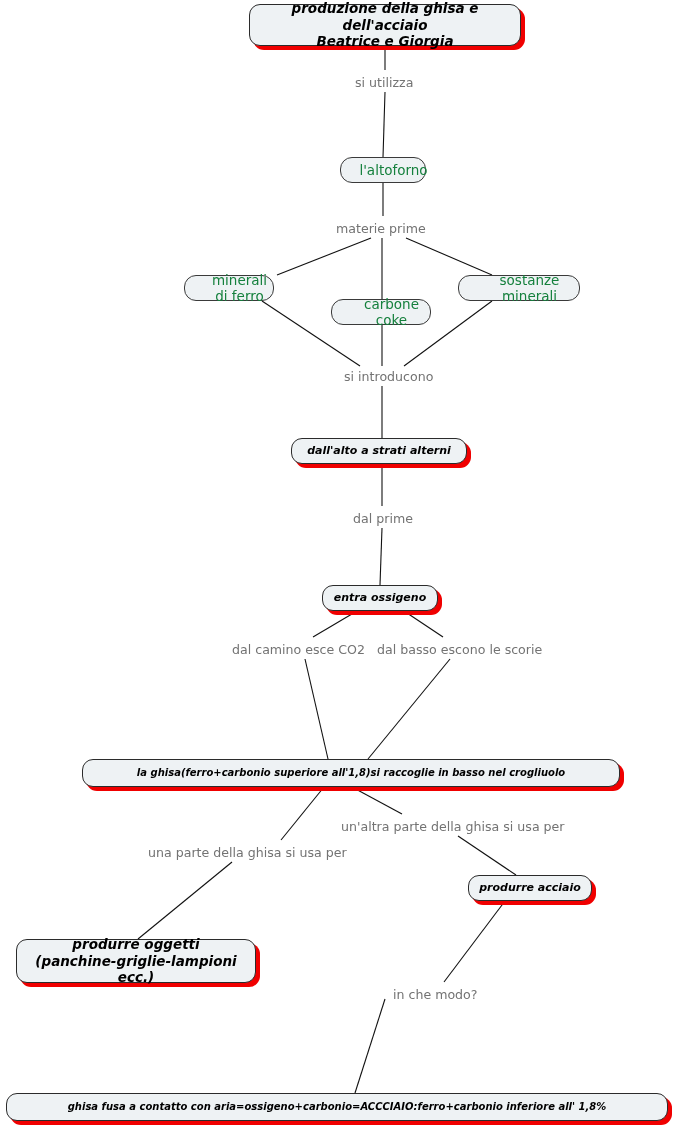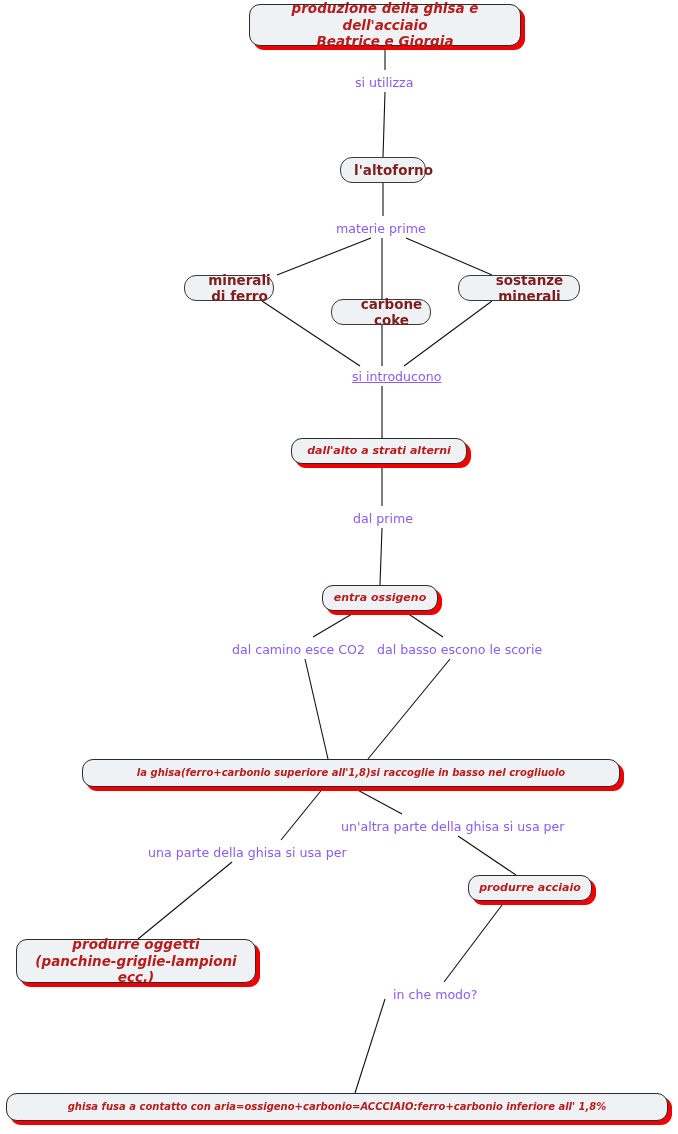--- a/index.html
+++ b/index.html
@@ -62,7 +62,7 @@
     border-color: #2b2b2b;
   }
   .node.red .lbl {
-    color: #b91c1c;
+    color: #000000;
     font-weight: bold;
     font-style: italic;
     font-size: 13.5px;

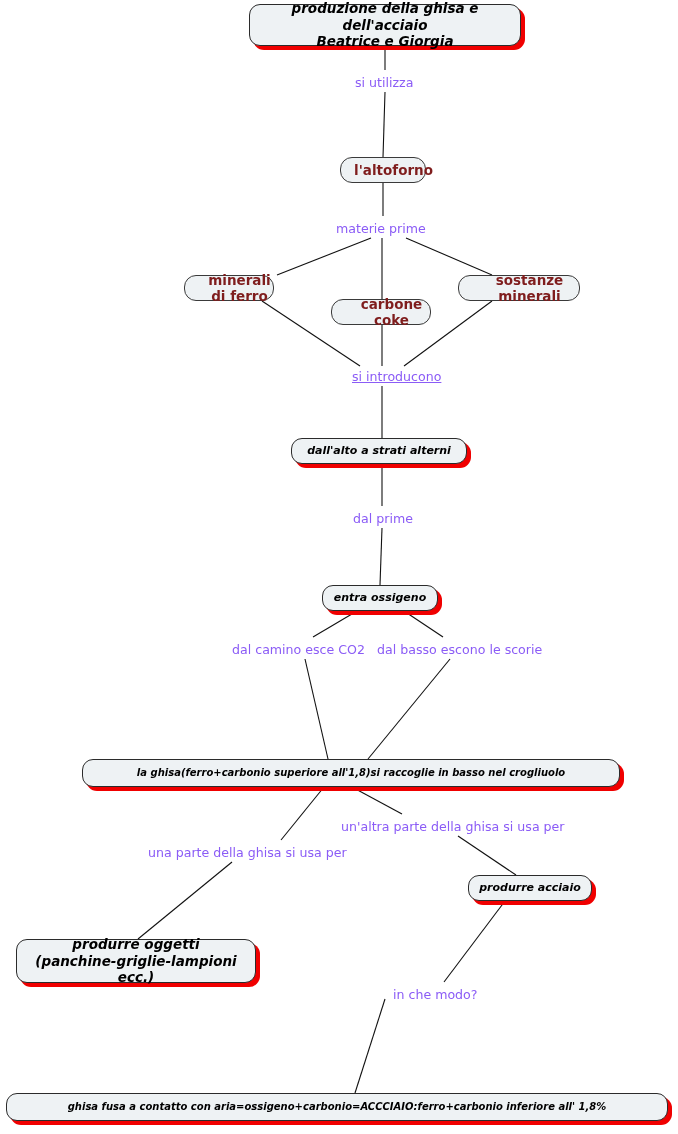--- a/index.html
+++ b/index.html
@@ -73,7 +73,7 @@
   
   .link-label {
     position: absolute;
-    color: #8b5cf6;
+    color: #737373;
     font-size: 12.6px;
     font-family: "DejaVu Sans", sans-serif;
     white-space: nowrap;

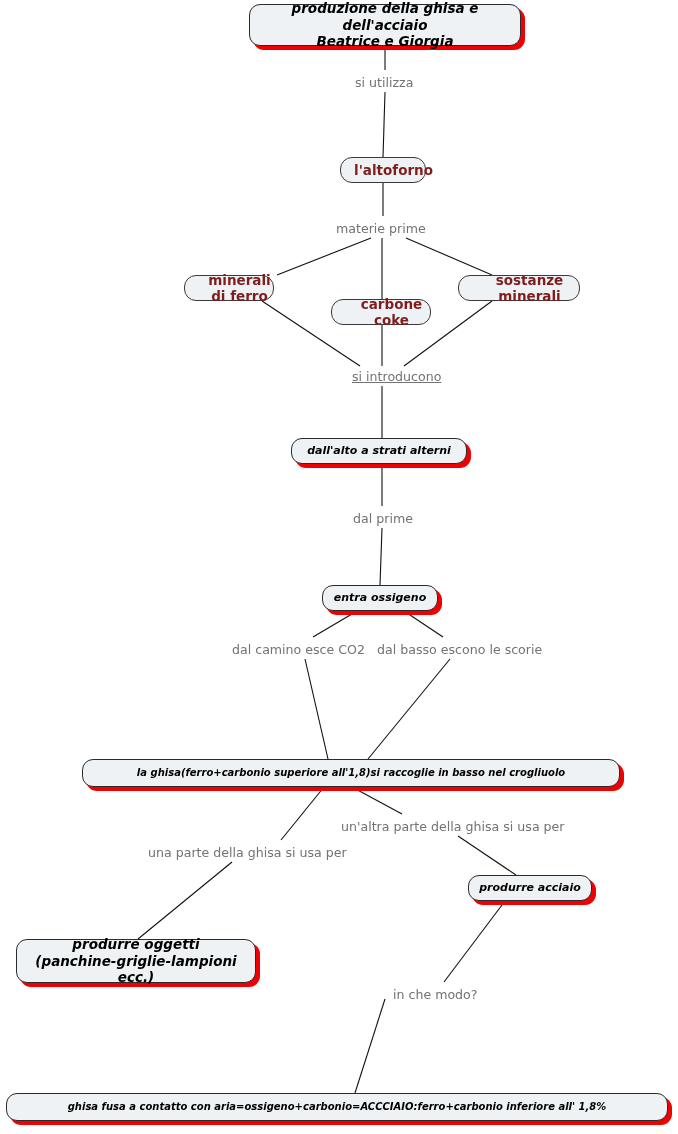--- a/index.html
+++ b/index.html
@@ -50,9 +50,9 @@
     border-radius: 12px;
   }
   .node.plain .lbl {
-    color: #7f1d1d;
+    color: #15803d;
     font-size: 13.5px;
-    font-weight: bold;
+    font-weight: normal;
     font-style: normal;
     margin-left: 21px;
   }

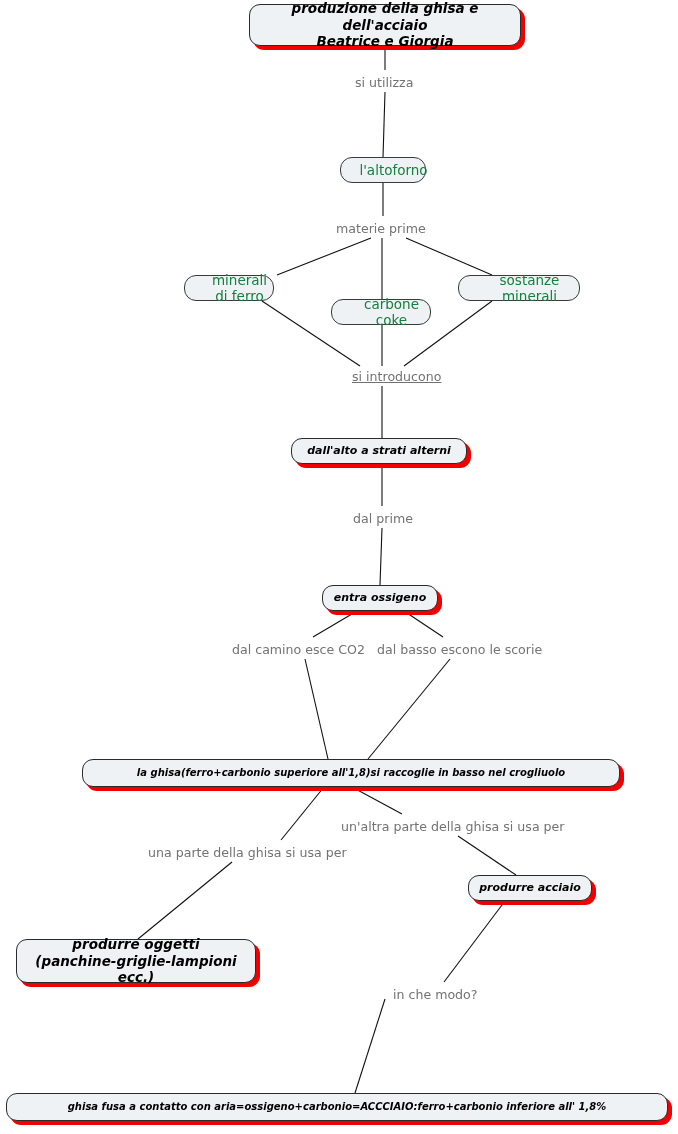--- a/index.html
+++ b/index.html
@@ -150,7 +150,7 @@
   <div id="label-layer">
       <div class="link-label" style="left: 353px; top: 75px;">si utilizza</div>
       <div class="link-label" style="left: 334px; top: 221px; text-align: right;">materie prime</div>
-      <div class="link-label" style="left: 350px; top: 369px; text-decoration: underline;">si introducono</div>
+      <div class="link-label" style="left: 342px; top: 369px;">si introducono</div>
       <div class="link-label" style="left: 351px; top: 511px;">dal prime</div>
       <div class="link-label" style="left: 230px; top: 642px;">dal camino esce CO2</div>
       <div class="link-label" style="left: 375px; top: 642px;">dal basso escono le scorie</div>

